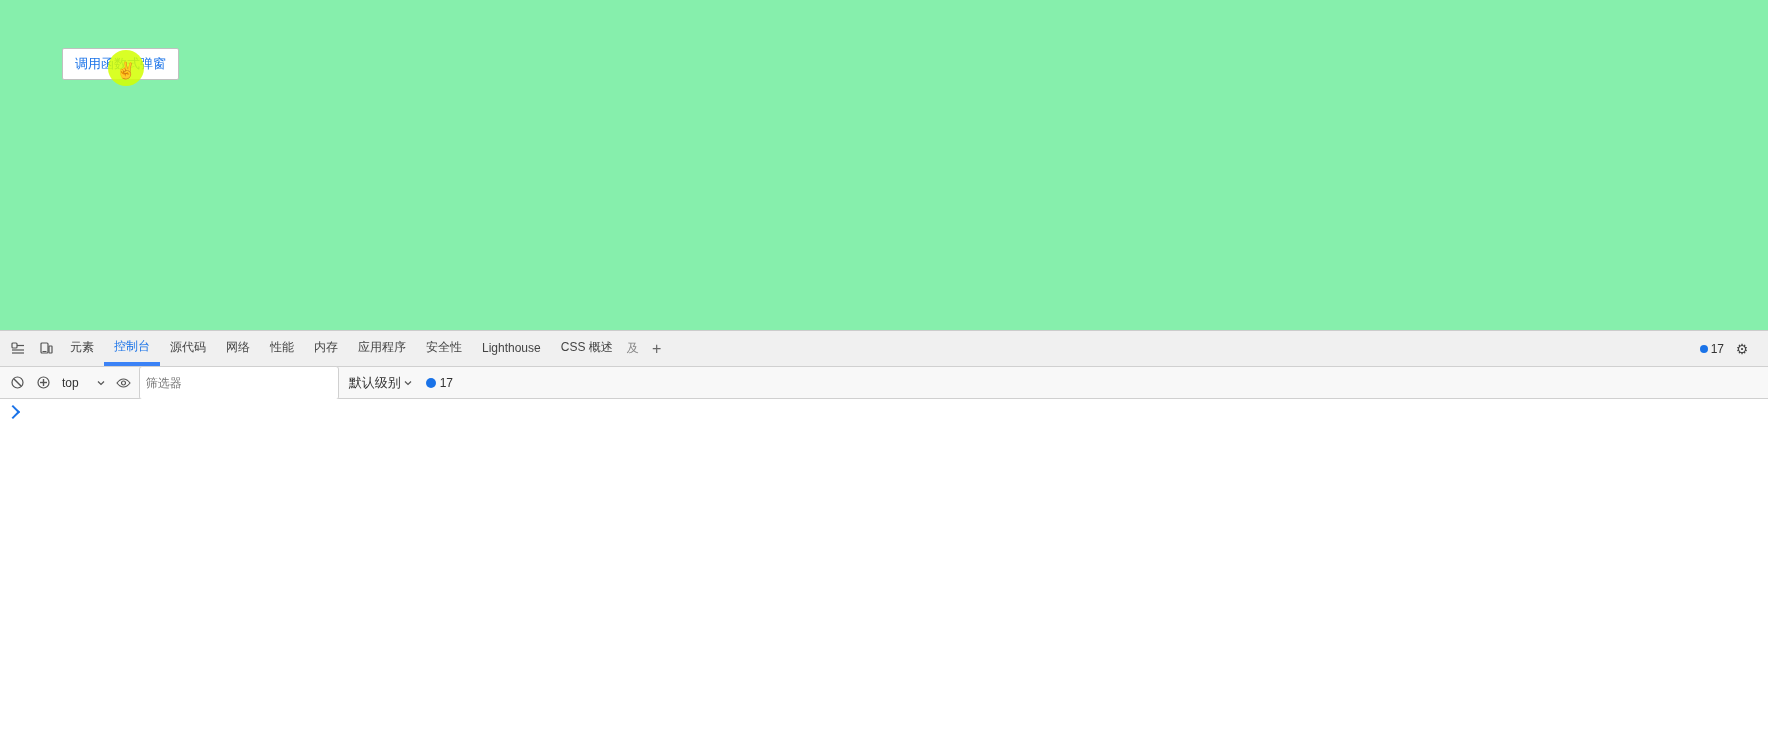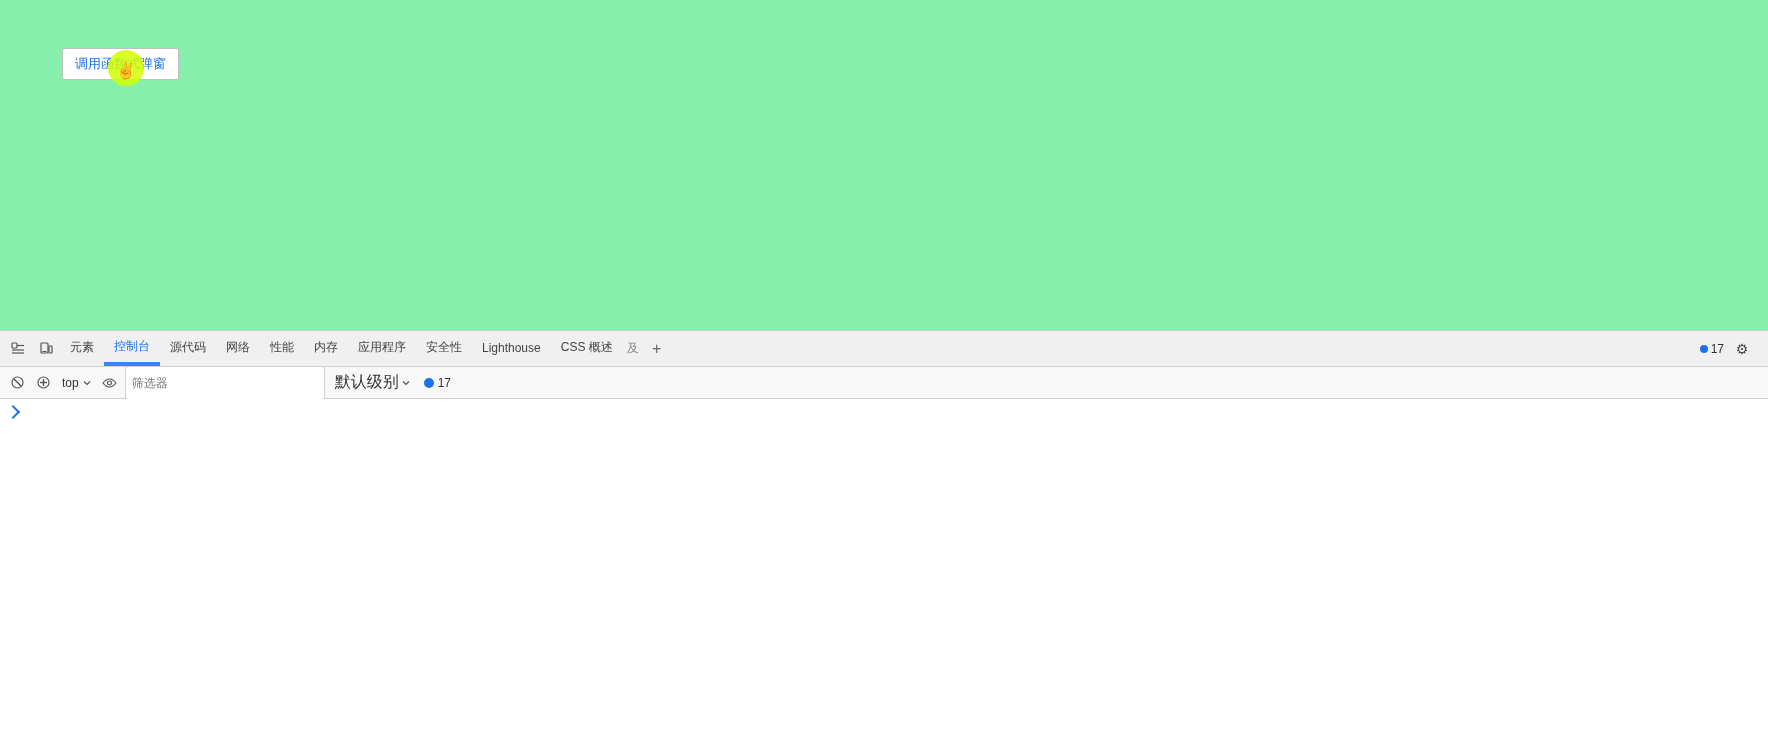--- a/index.html
+++ b/index.html
@@ -181,7 +181,7 @@
       cursor: pointer;
       font-size: 12px;
       color: #333;
-      gap: 2px;
+      gap: 16px;
       padding: 2px 4px;
       border-radius: 3px;
     }

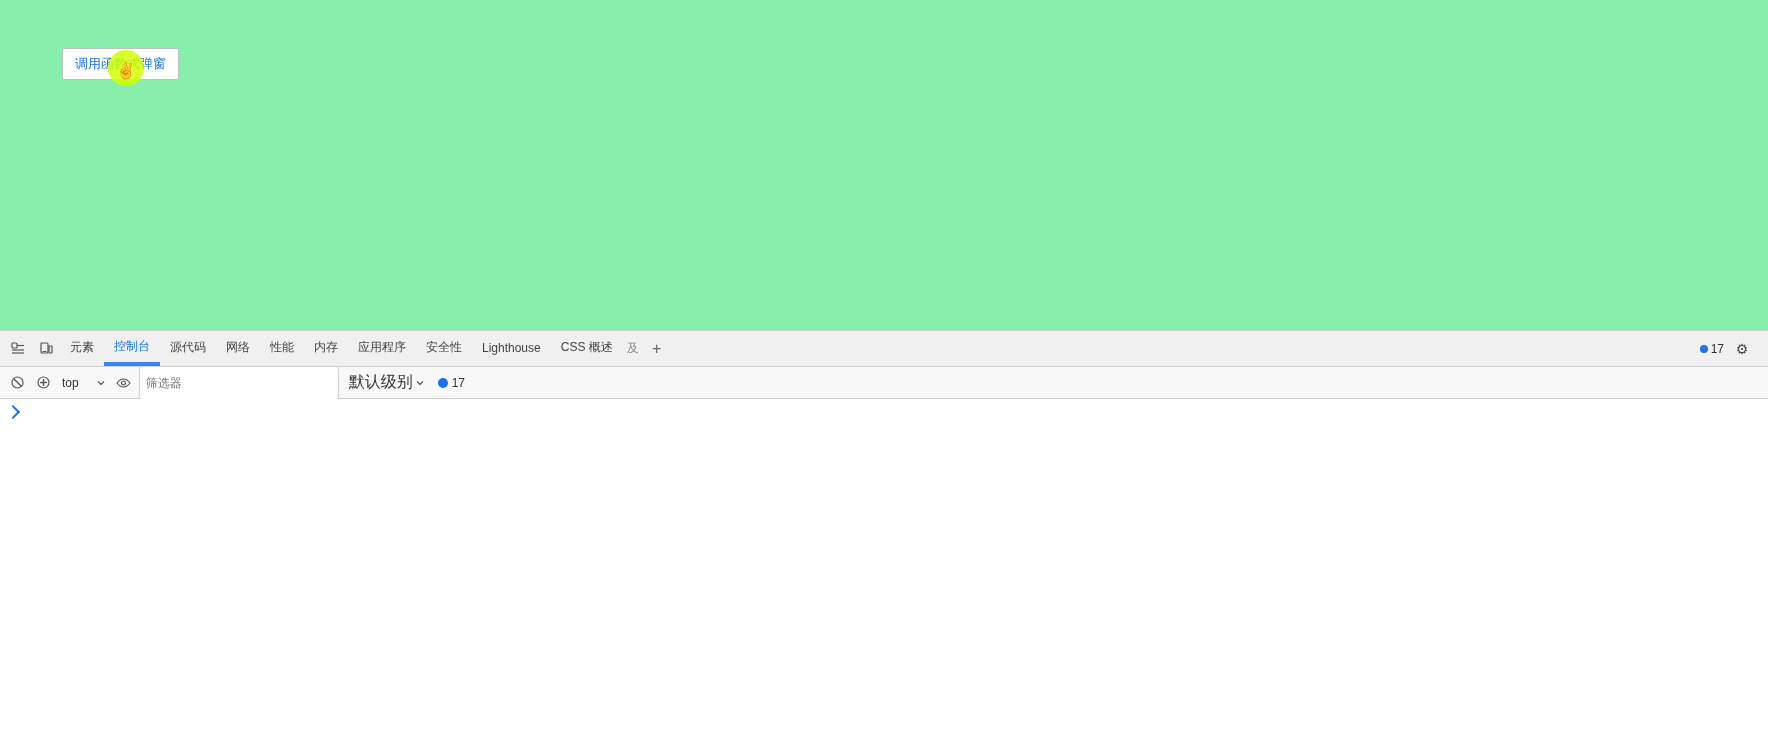--- a/index.html
+++ b/index.html
@@ -214,7 +214,7 @@
       align-items: center;
       gap: 3px;
       cursor: pointer;
-      font-size: 16px;
+      font-size: 13px;
       color: #333;
       padding: 2px 6px;
       border-radius: 3px;

